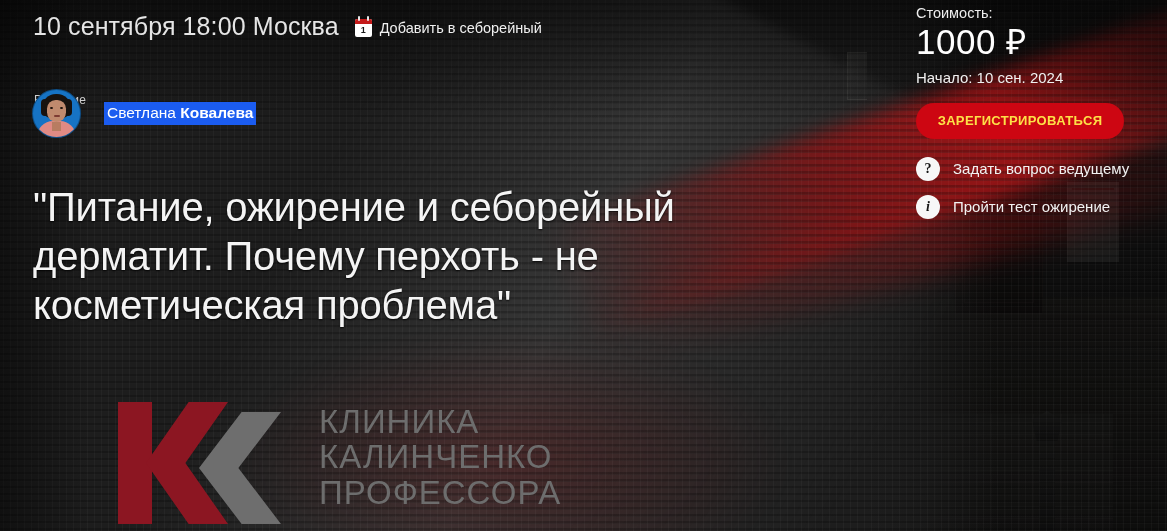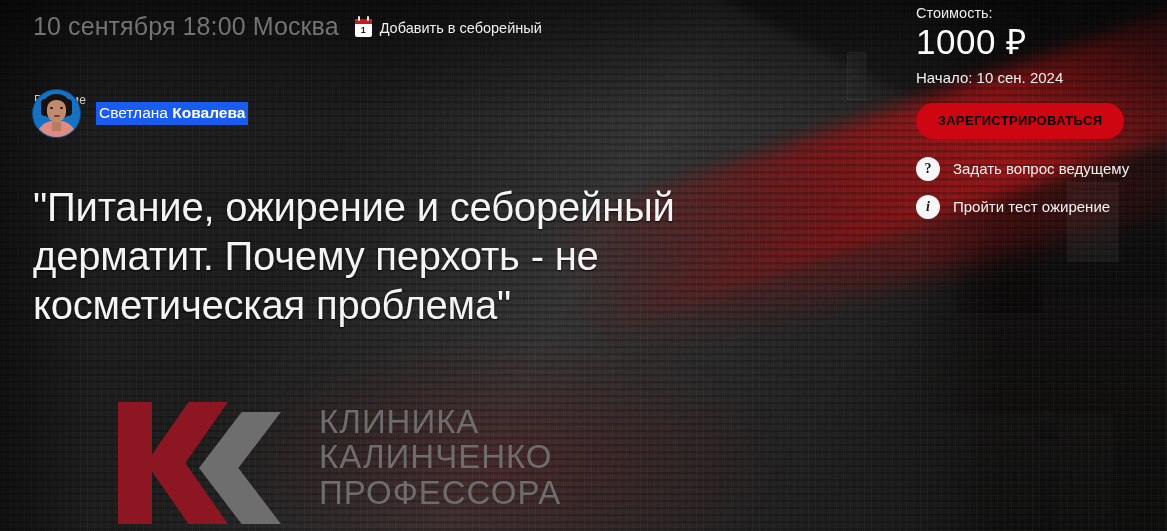--- a/index.html
+++ b/index.html
@@ -163,7 +163,7 @@
     font-size: 25px;
     font-weight: 400;
     letter-spacing: .1px;
-    color:#737373;
+    color:#e5e5e5;
     white-space:nowrap;
   }
   .addcal {

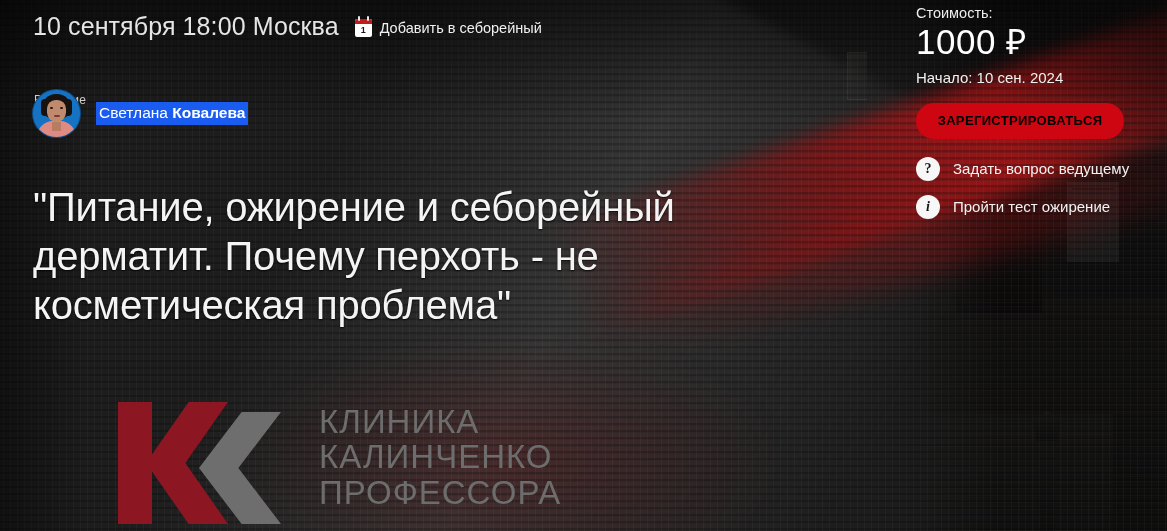--- a/index.html
+++ b/index.html
@@ -198,7 +198,7 @@
 
   .host-row {
     position:absolute; left:33px; top:90px;
-    display:flex; align-items:center; gap:16px;
+    display:flex; align-items:center; gap:24px;
   }
   .avatar {
     width:47px;height:47px;border-radius:50%;

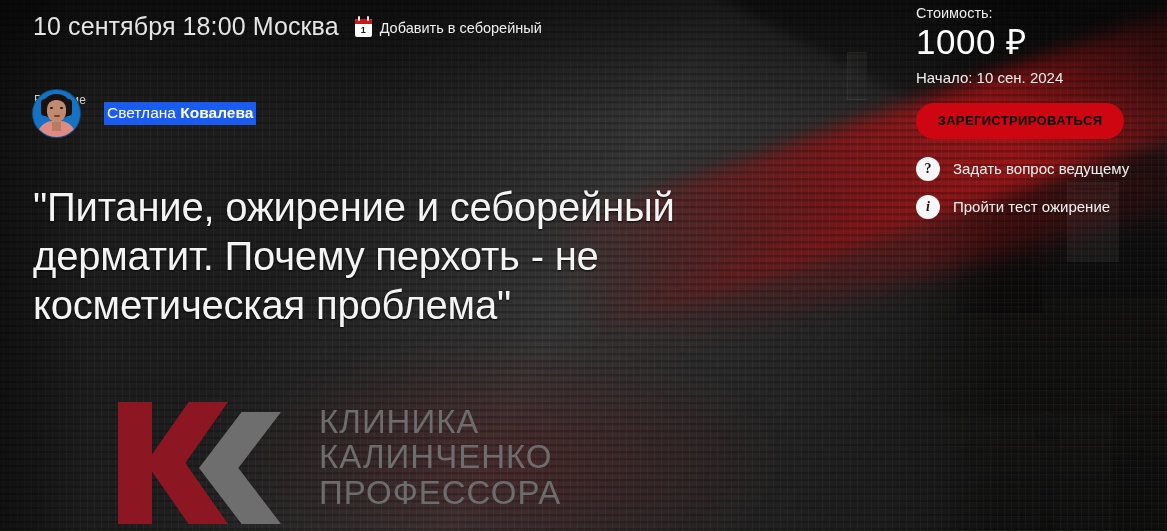--- a/index.html
+++ b/index.html
@@ -301,7 +301,7 @@
     display:block;
     width:208px; height:36px;
     background:#cd0612;
-    color:#000000;
+    color:#fde047;
     border:none;
     border-radius:20px;
     font-size:13px;

